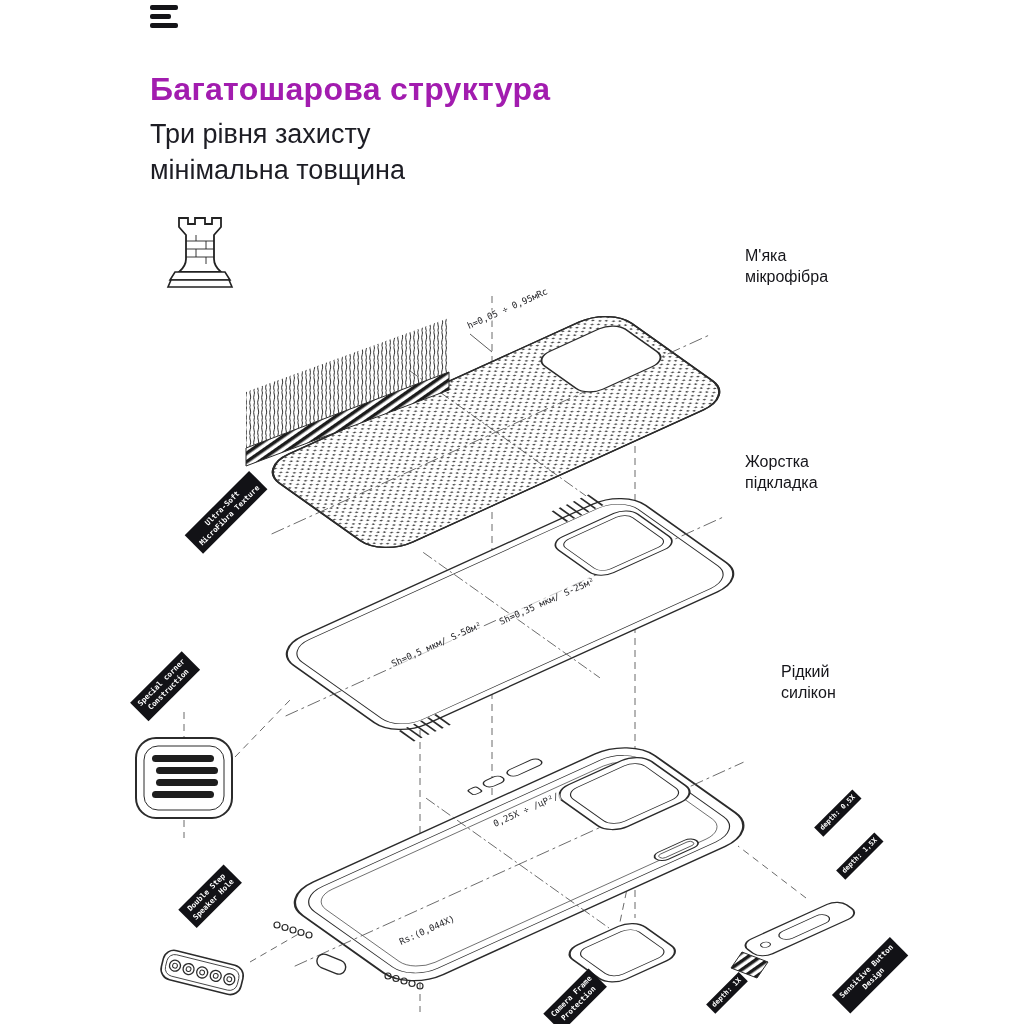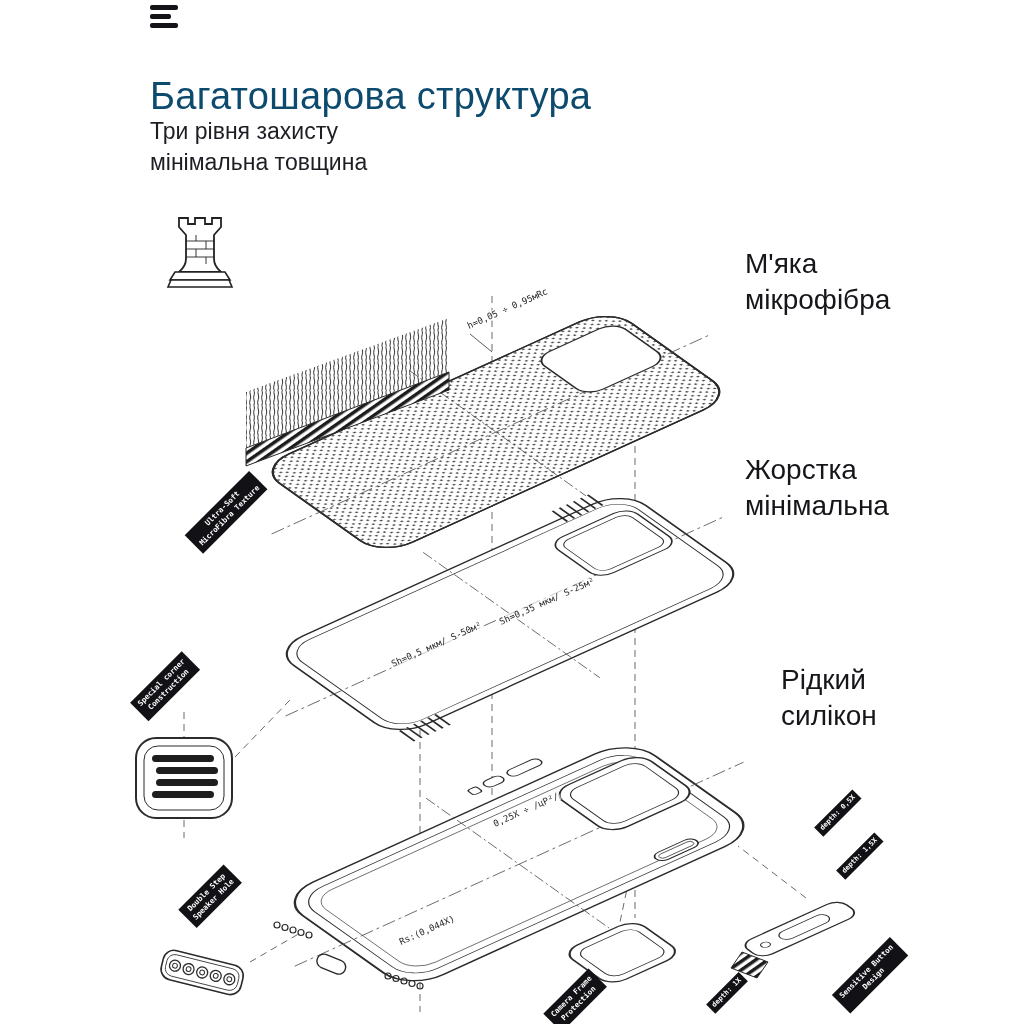--- a/index.html
+++ b/index.html
@@ -13,7 +13,7 @@
   .menu span:nth-child(2){width:21px;}
   .menu span:nth-child(1),.menu span:nth-child(3){width:28px;}
   
-  .title{left:150px;top:50px;font-size:38px;font-weight:400;letter-spacing:.3px;color:#0c4a6e;white-space:nowrap;}
+  .title{left:150px;top:50px;font-size:32px;font-weight:700;letter-spacing:.3px;color:#a21caf;white-space:nowrap;}
   .subtitle{left:150px;top:116px;font-size:23px;line-height:1.35;color:#1d1d24;white-space:pre-line;}
   
   .layer-label{font-size:28px;line-height:1.3;color:#15151a;white-space:pre-line;}

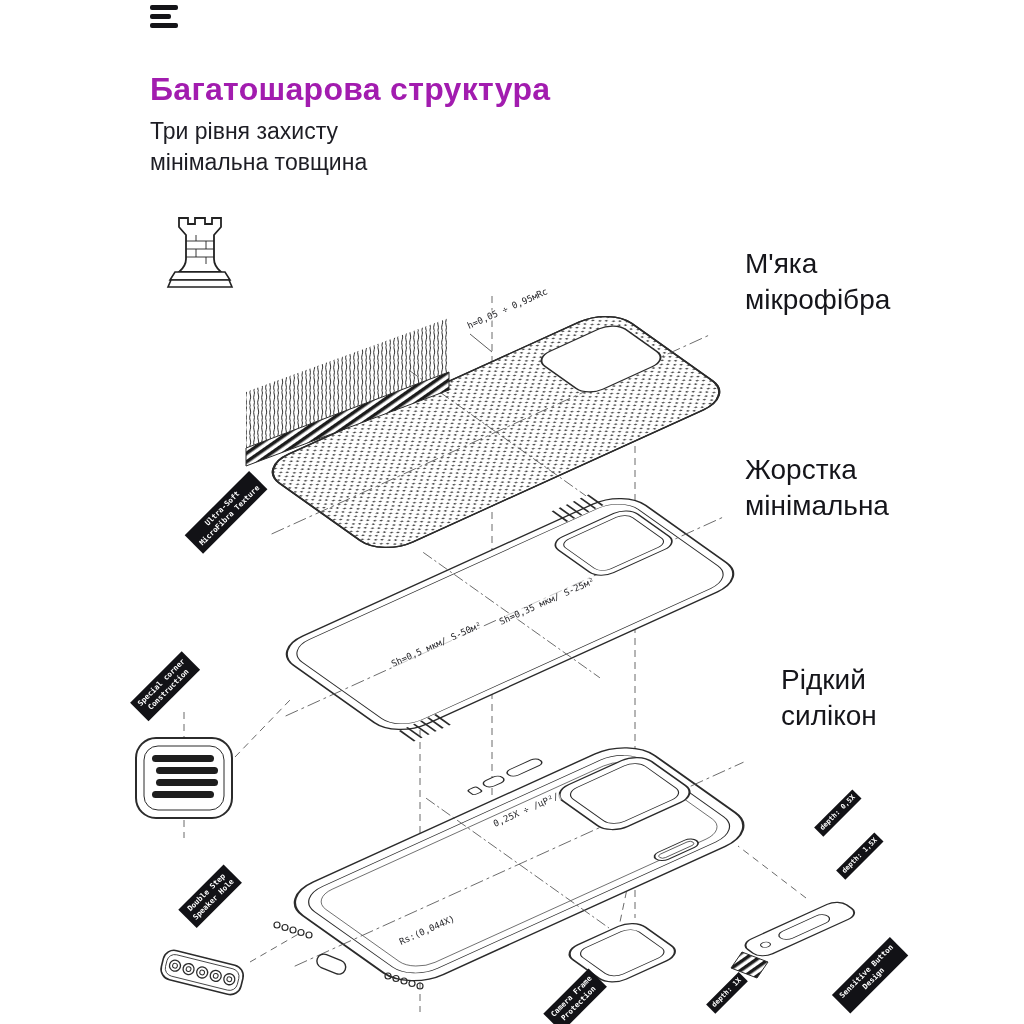--- a/index.html
+++ b/index.html
@@ -14,7 +14,7 @@
   .menu span:nth-child(1),.menu span:nth-child(3){width:28px;}
   
   .title{left:150px;top:50px;font-size:32px;font-weight:700;letter-spacing:.3px;color:#a21caf;white-space:nowrap;}
-  .subtitle{left:150px;top:116px;font-size:23px;line-height:1.35;color:#1d1d24;white-space:pre-line;}
+  .subtitle{left:150px;top:116px;font-size:27px;line-height:1.35;color:#1d1d24;white-space:pre-line;}
   
   .layer-label{font-size:28px;line-height:1.3;color:#15151a;white-space:pre-line;}
   .ll-1{left:745px;top:246px;}

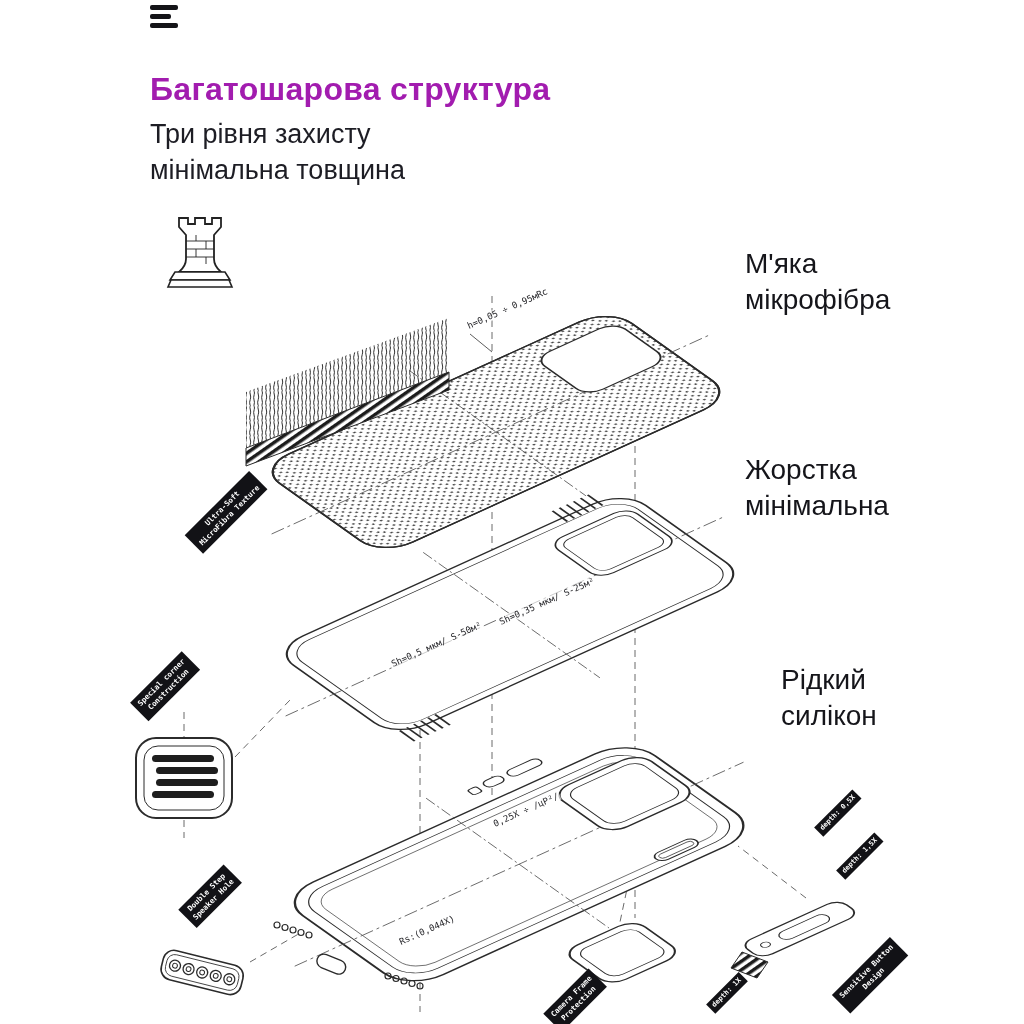--- a/index.html
+++ b/index.html
@@ -16,7 +16,7 @@
   .title{left:150px;top:50px;font-size:32px;font-weight:700;letter-spacing:.3px;color:#a21caf;white-space:nowrap;}
   .subtitle{left:150px;top:116px;font-size:27px;line-height:1.35;color:#1d1d24;white-space:pre-line;}
   
-  .layer-label{font-size:28px;line-height:1.3;color:#15151a;white-space:pre-line;}
+  .layer-label{font-size:16px;line-height:1.3;color:#15151a;white-space:pre-line;}
   .ll-1{left:745px;top:246px;}
   .ll-2{left:745px;top:452px;}
   .ll-3{left:745px;top:662px;margin-left:36px;}

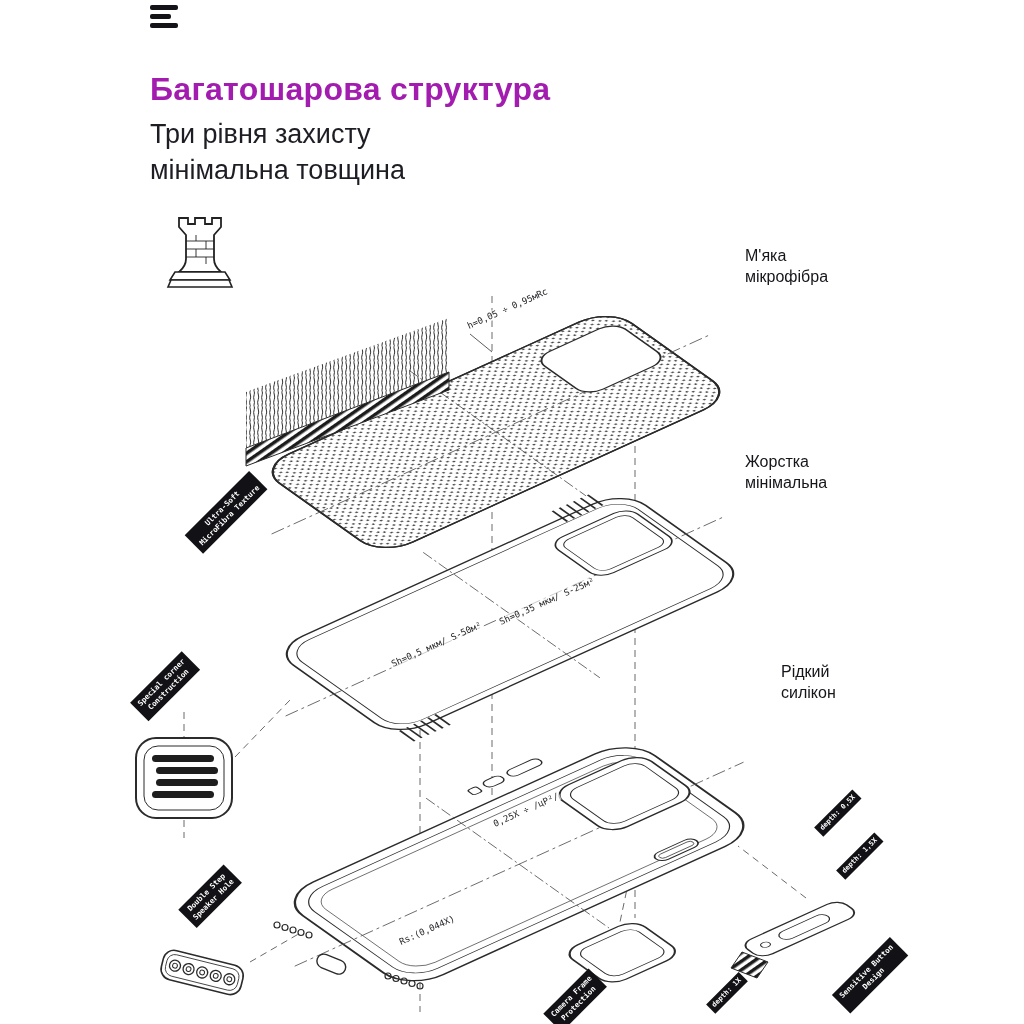--- a/index.html
+++ b/index.html
@@ -214,7 +214,7 @@
 <div class="abs layer-label ll-1">М'яка
 мікрофібра</div>
 <div class="abs layer-label ll-2">Жорстка
-мінімальна</div>
+підкладка</div>
 <div class="abs layer-label ll-3">Рідкий
 силікон</div>
 

